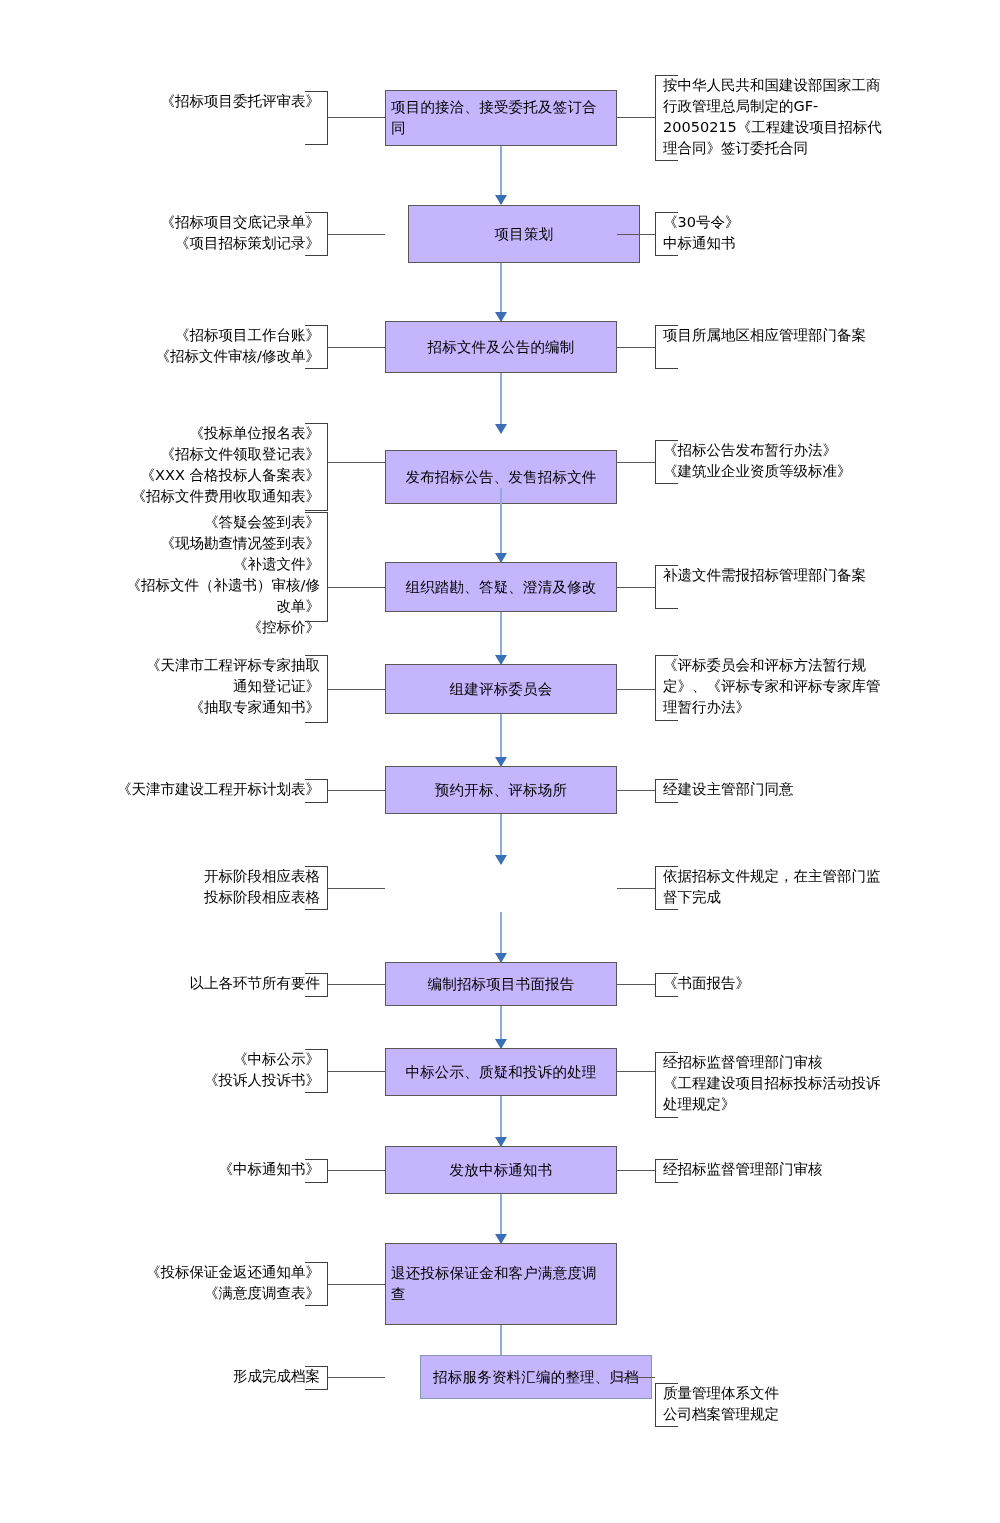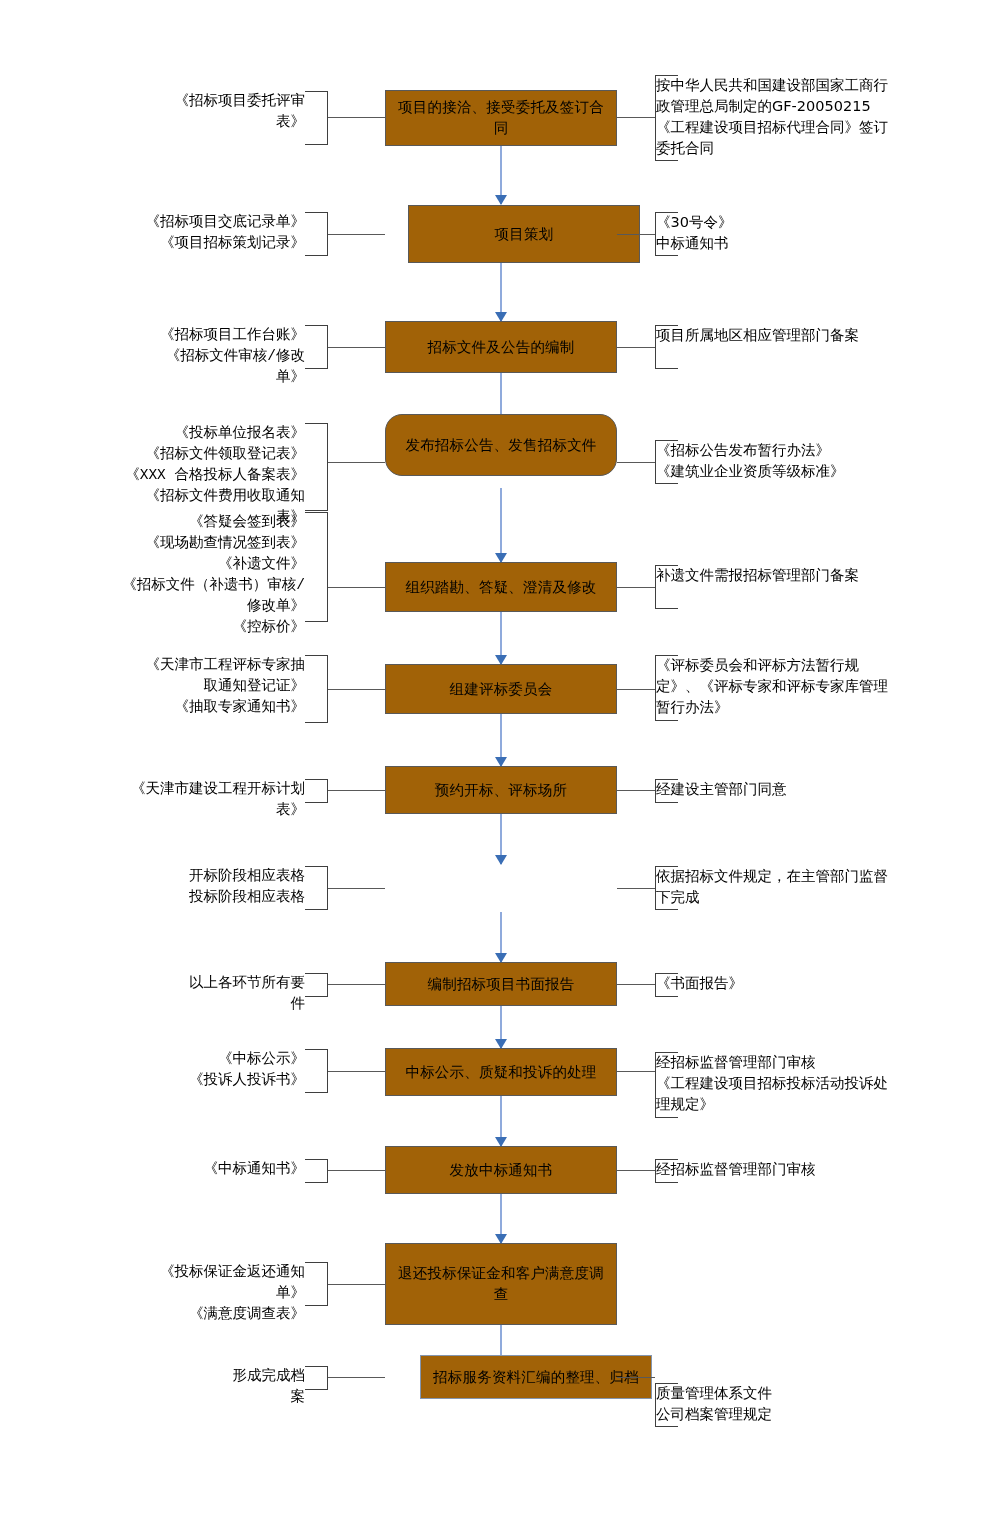--- a/index.html
+++ b/index.html
@@ -95,6 +95,7 @@
   
   .ann-right {
     text-align: left;
+    padding-left: 7px;
     border-left: 1.4px solid #3f3f3f;
   }
   .ann-right::before,

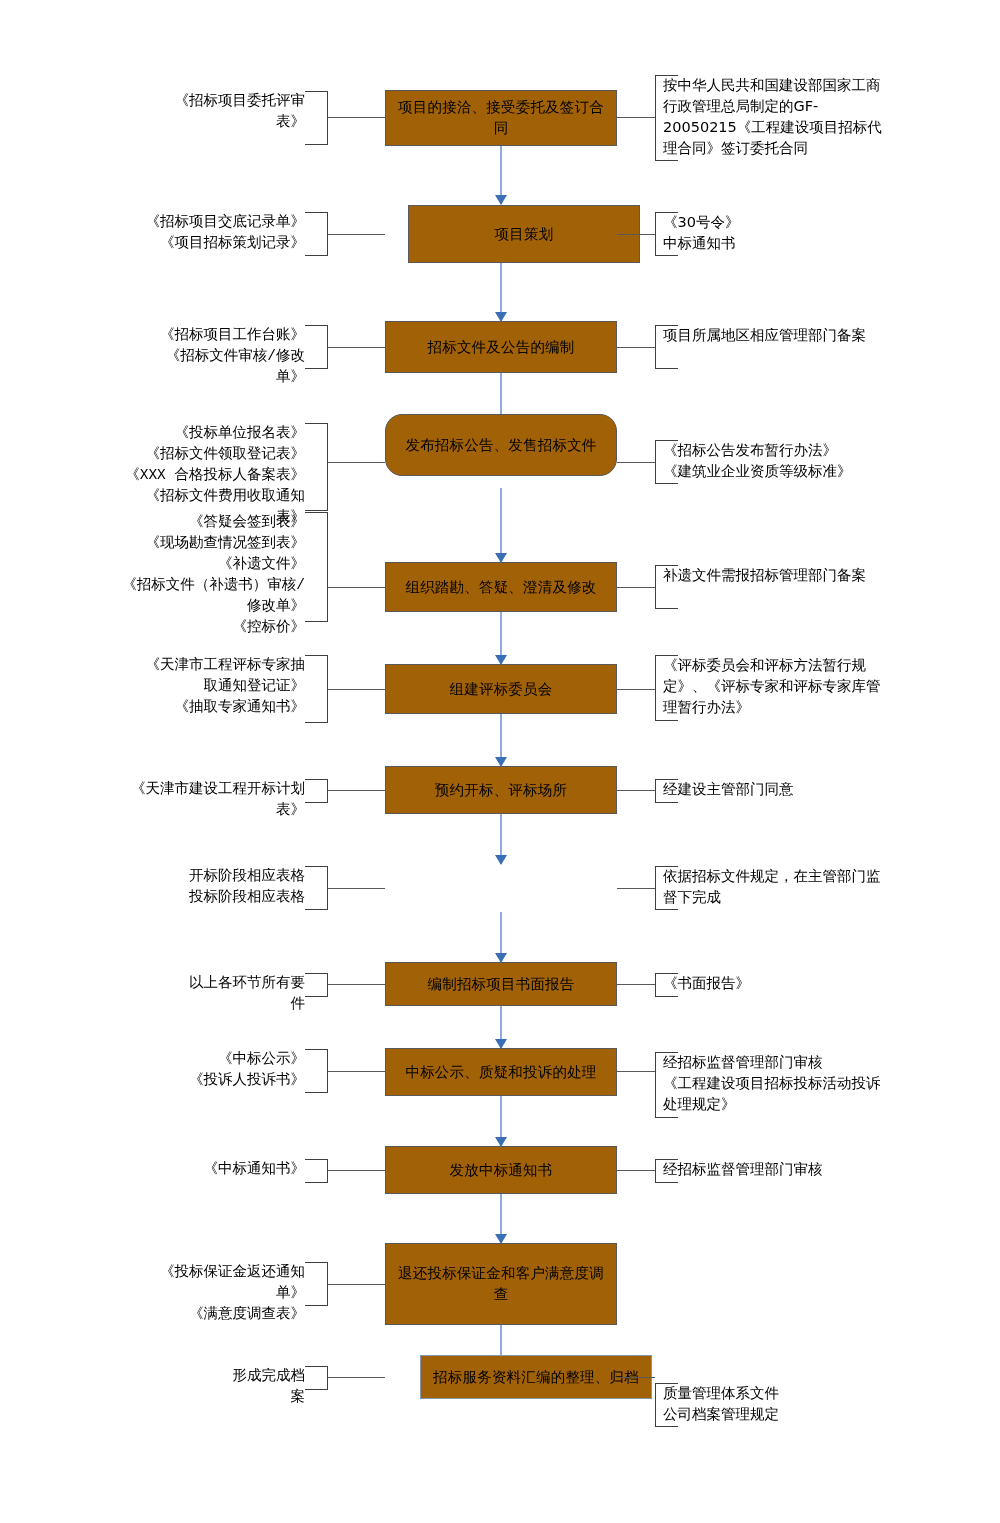--- a/index.html
+++ b/index.html
@@ -76,9 +76,8 @@
   }
   .ann-left {
     text-align: right;
-    padding-right: 22px;
+    padding-right: 7px;
     border-right: 1.4px solid #3f3f3f;
-    font-family: Liberation Mono, monospace;
   }
   .ann-left::before,
   .ann-left::after {

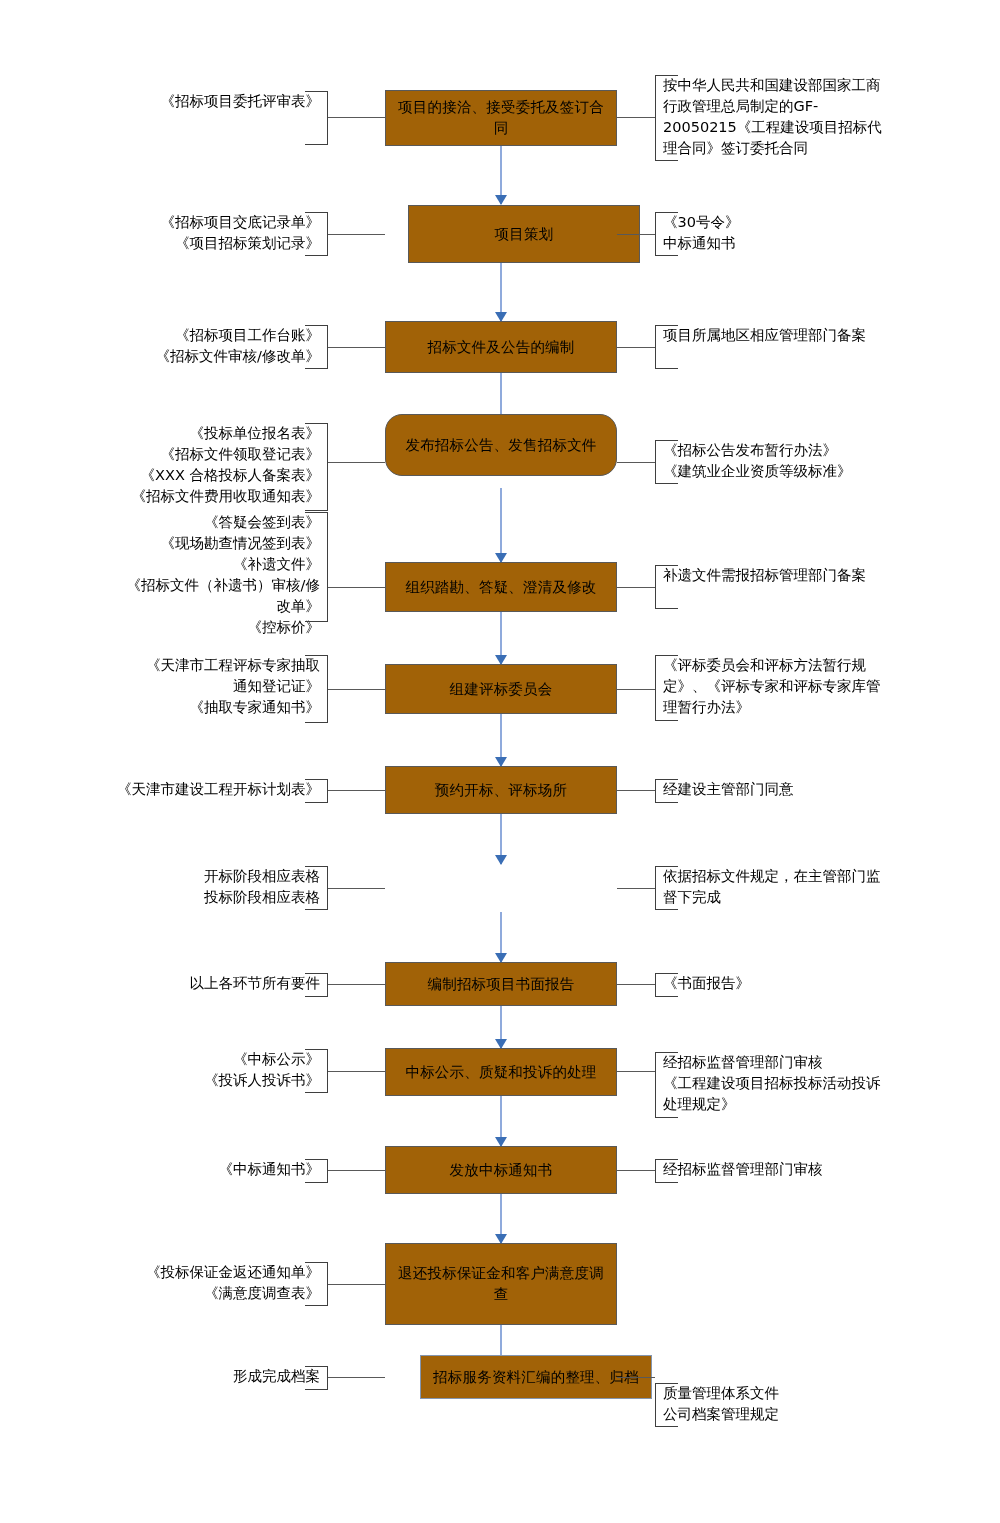--- a/index.html
+++ b/index.html
@@ -25,15 +25,14 @@
     left: 385px;
     width: 232px;
     box-sizing: border-box;
-    background: #a16207;
+    background: #c4b5fd;
     border: 1.5px solid #595959;
     display: flex;
     align-items: center;
     justify-content: center;
-    text-align: center;
     font-size: 14.5px;
     line-height: 1.42;
-    padding: 2px 12px;
+    padding: 2px 5px;
     letter-spacing: .2px;
   }
   .node.thin { border: 1px solid #8496b0; margin-left: 35px; }

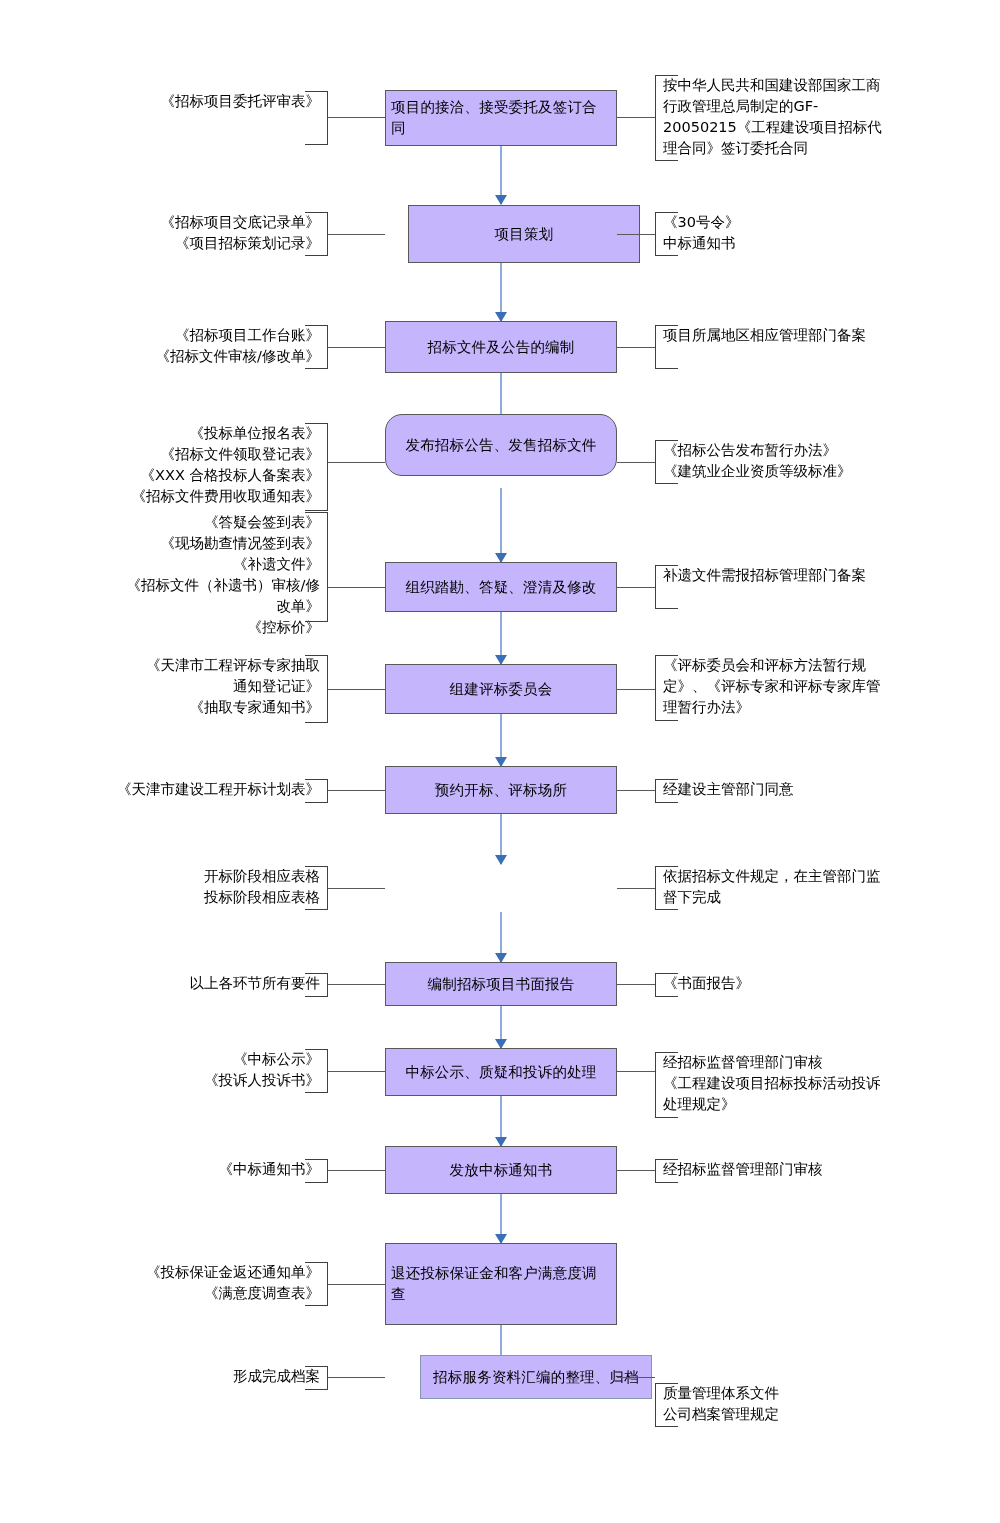--- a/index.html
+++ b/index.html
@@ -142,7 +142,7 @@
 《XXX 合格投标人备案表》
 《招标文件费用收取通知表》</div>
   <div class="stub" style="left:328px; top:462px; width:57px;"></div>
-  <div class="node" style="top:414px; height:62px;border-radius:17px;">发布招标公告、发售招标文件</div>
+  <div class="node" style="top:450px; height:54px;">发布招标公告、发售招标文件</div>
   <div class="stub" style="left:617px; top:462px; width:38px;"></div>
   <div class="ann ann-right" style="left:655px; top:440px; width:236px; height:44px;">《招标公告发布暂行办法》
 《建筑业企业资质等级标准》</div>

